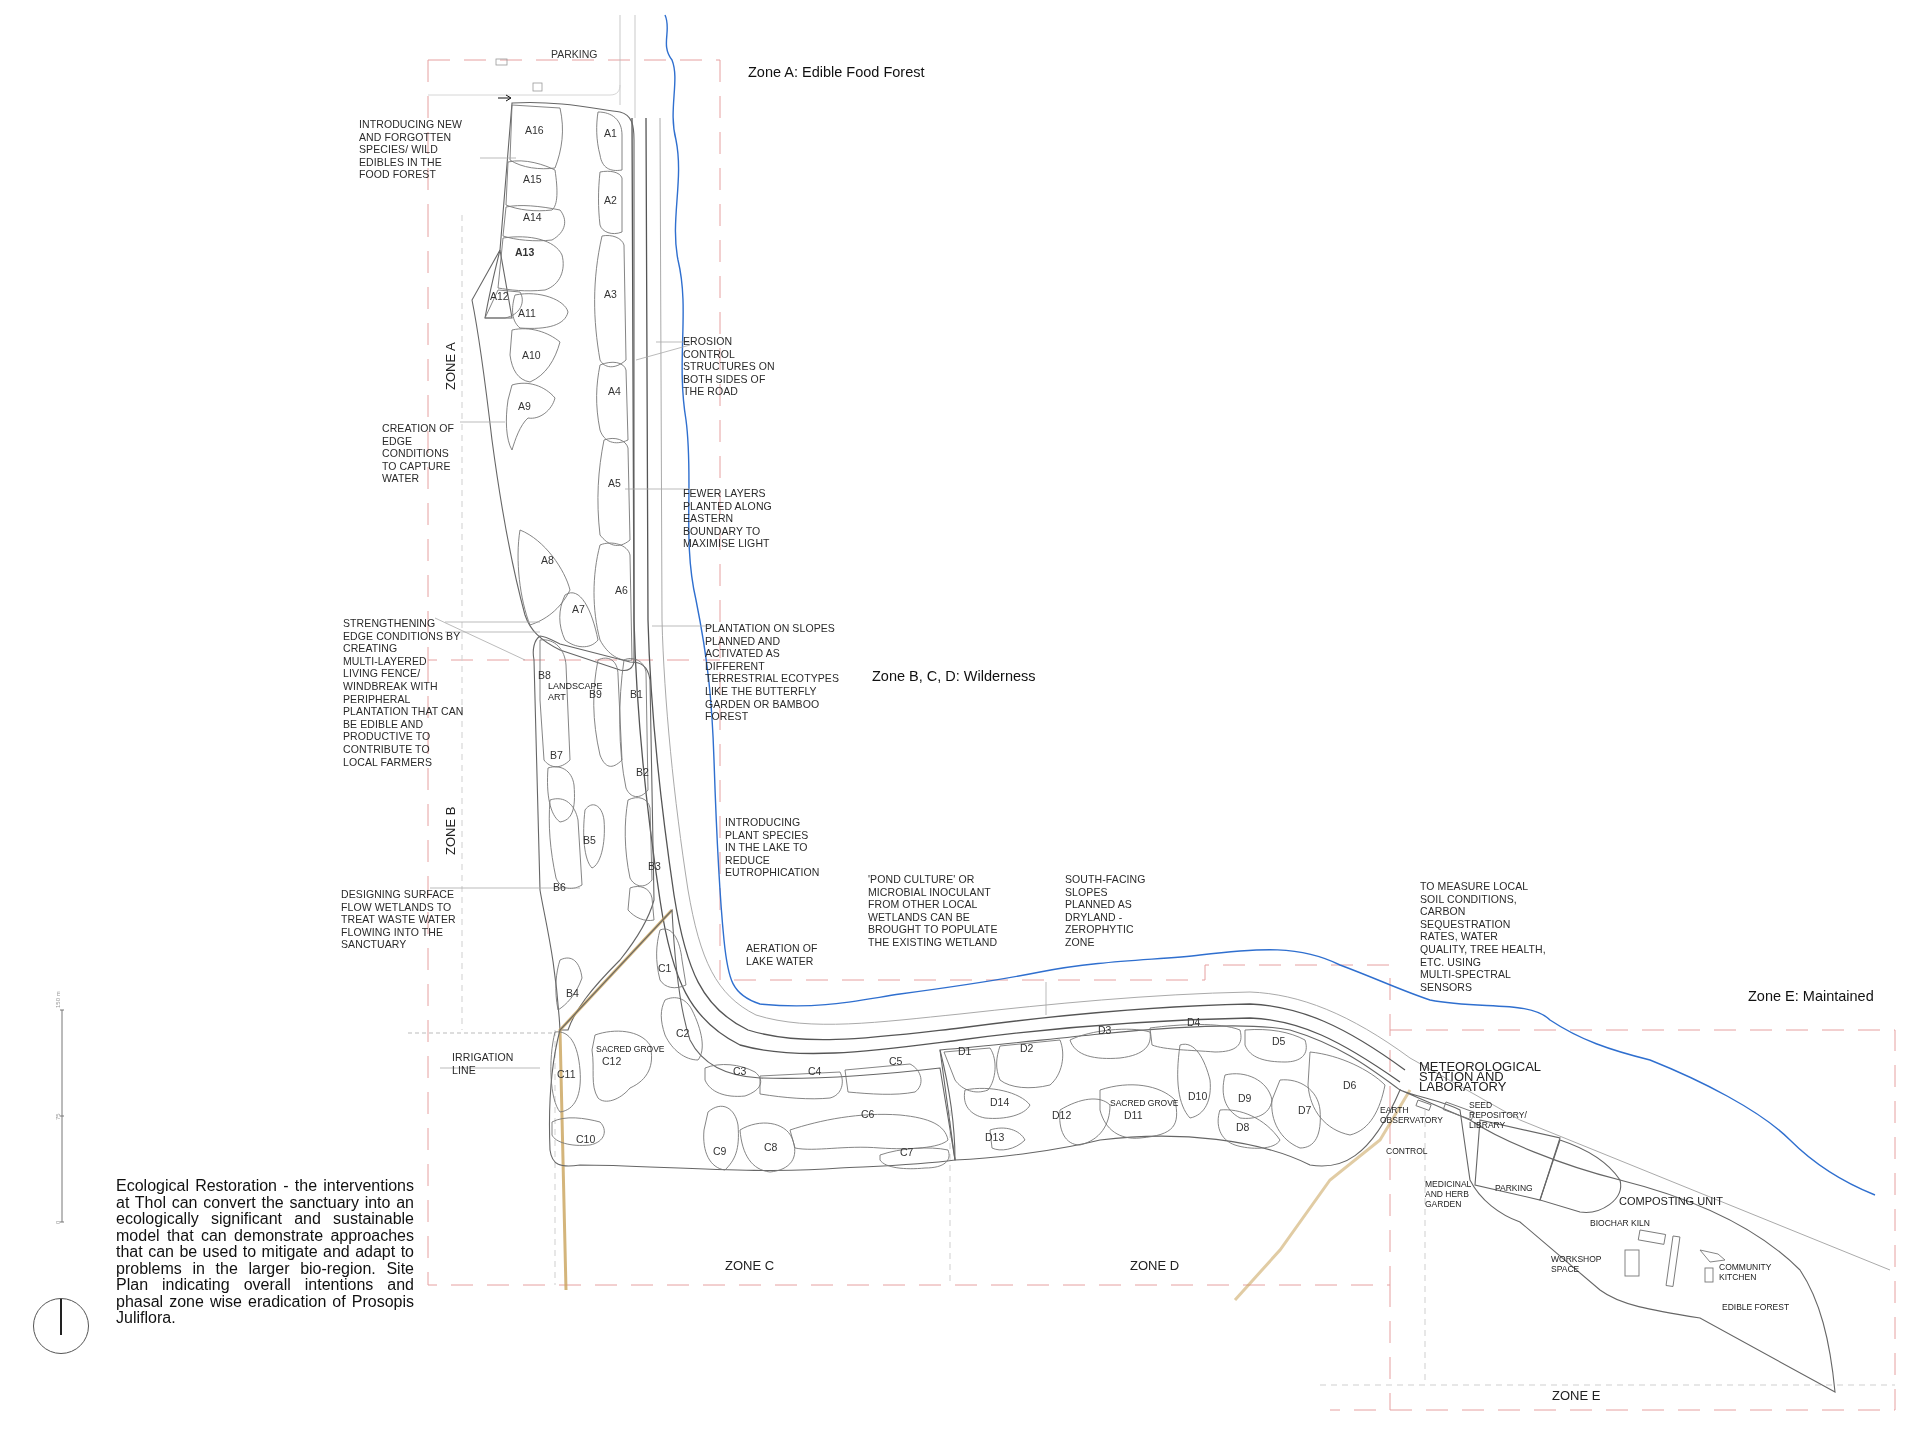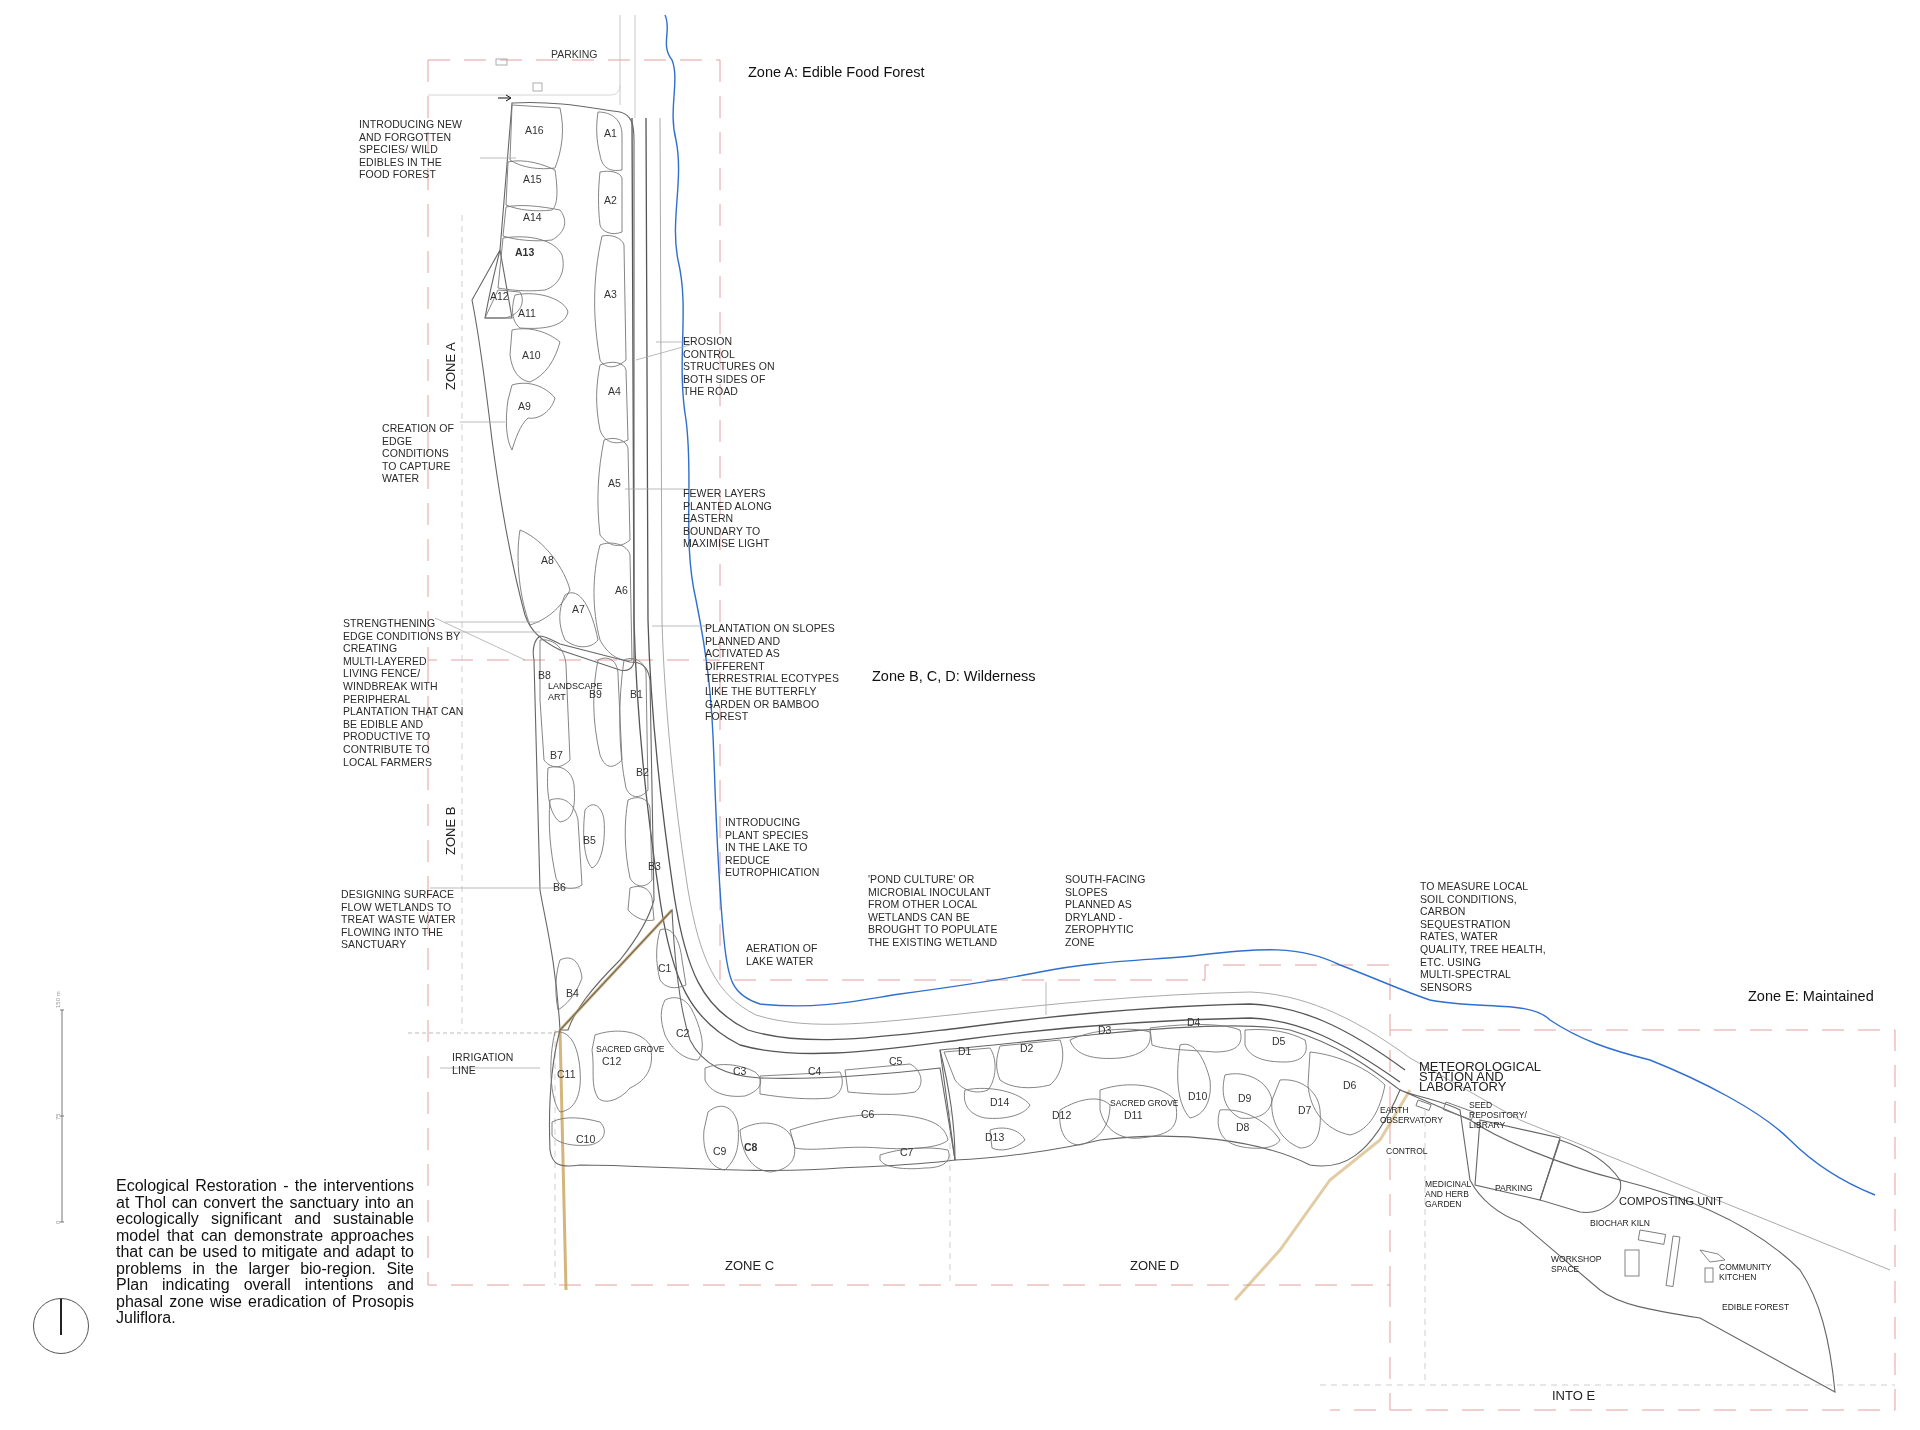--- a/index.html
+++ b/index.html
@@ -215,7 +215,7 @@
 <div class="plot" style="left:889px;top:1055px;">C5</div>
 <div class="plot" style="left:861px;top:1108px;">C6</div>
 <div class="plot" style="left:900px;top:1146px;">C7</div>
-<div class="plot" style="left:744px;top:1141px;font-weight:bold;">C8</div>
+<div class="plot" style="left:764px;top:1141px;">C8</div>
 <div class="plot" style="left:713px;top:1145px;">C9</div>
 <div class="plot" style="left:576px;top:1133px;">C10</div>
 <div class="plot" style="left:557px;top:1068px;">C11</div>

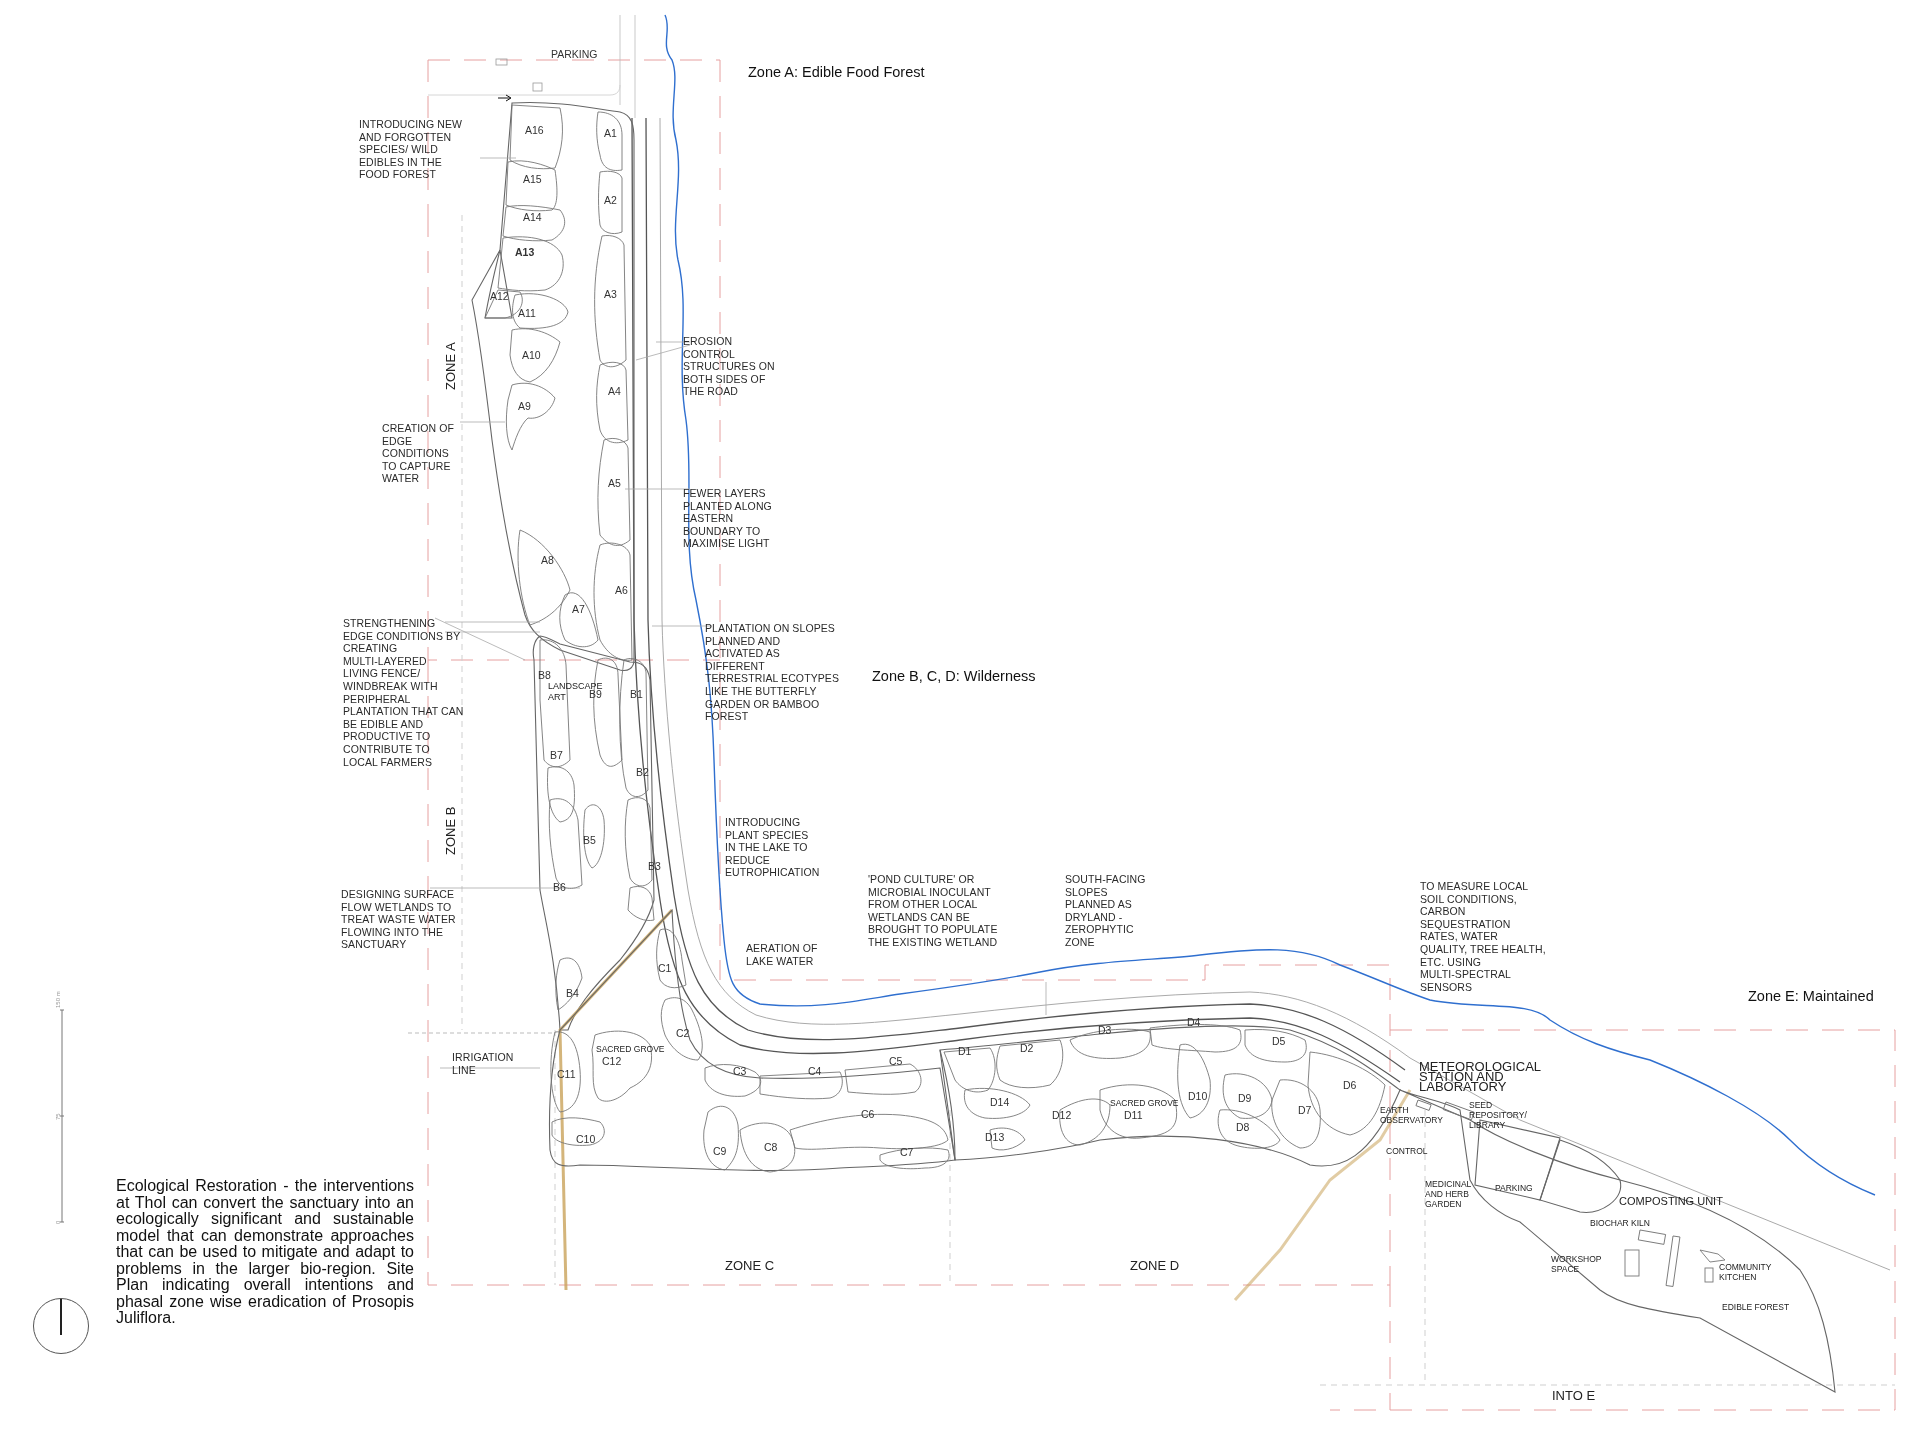--- a/index.html
+++ b/index.html
@@ -175,7 +175,7 @@
 <div class="zone-vert" style="left:443px;top:855px;">ZONE B</div>
 <div class="zone-label" style="left:725px;top:1258px;">ZONE C</div>
 <div class="zone-label" style="left:1107px;top:1258px;margin-left:23px;">ZONE D</div>
-<div class="zone-label" style="left:1552px;top:1388px;">INTO E</div>
+<div class="zone-label" style="left:1552px;top:1388px;">ZONE E</div>
 
 <div class="plot" style="left:551px;top:48px;">PARKING</div>
 

